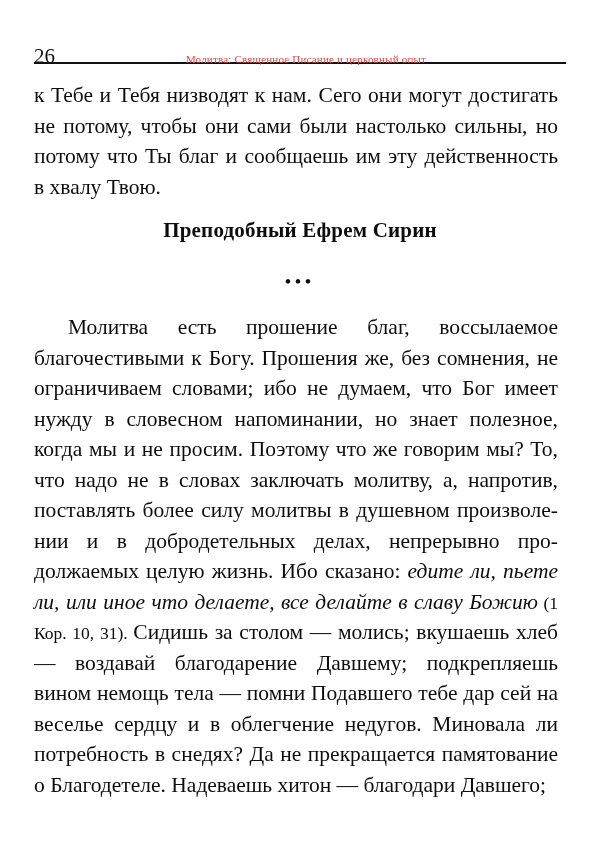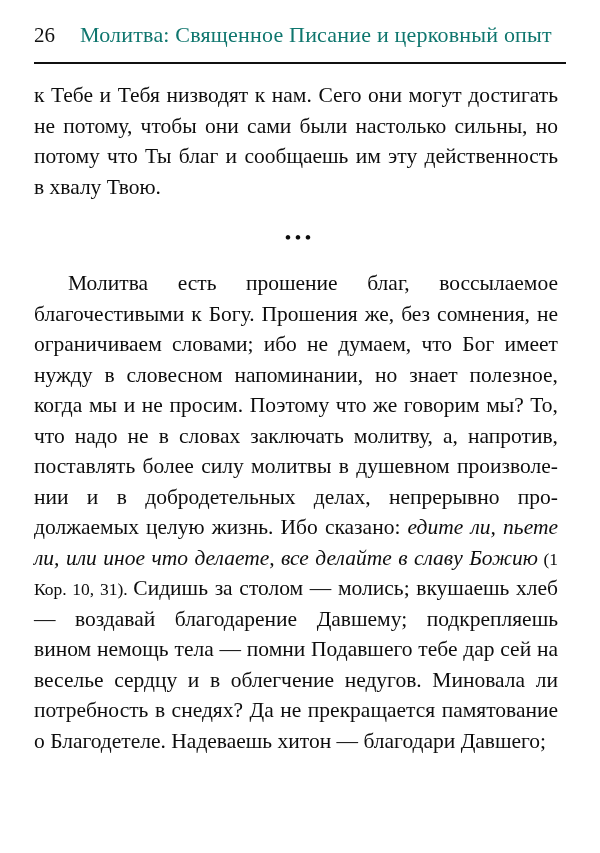--- a/index.html
+++ b/index.html
@@ -38,11 +38,12 @@
   .running-title {
     flex: 1 1 auto;
     text-align: center;
-    font-size: 22px;
+    font-size: 11px;
     letter-spacing: 0.2px;
-    color: #0f766e;
+    color: #ef4444;
     padding-right: 34px;
     white-space: nowrap;
+    margin-top: 31px;
   }
   .rule {
     border: none;

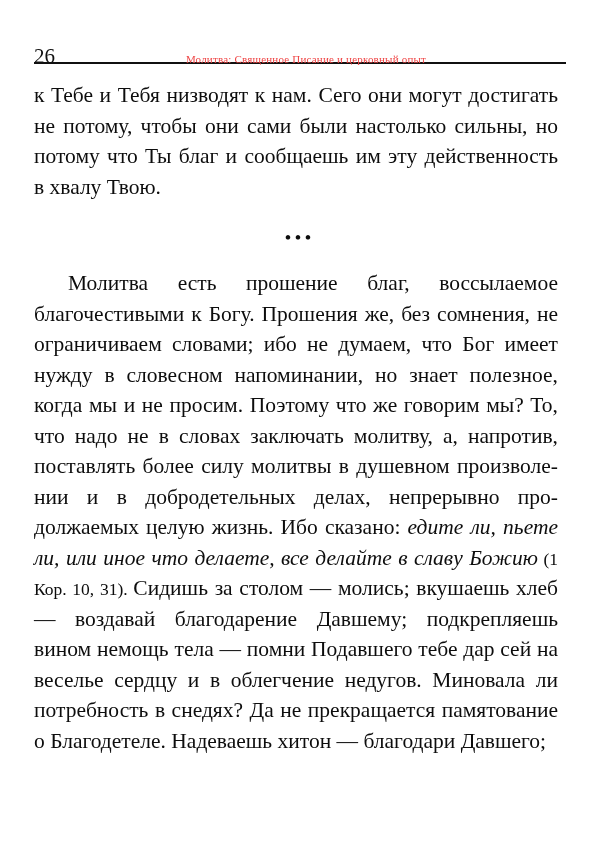--- a/index.html
+++ b/index.html
@@ -105,6 +105,7 @@
 
     <p class="para">к Тебе и Тебя низводят к нам. Сего они могут до­стигать не потому, чтобы они сами были настоль­ко сильны, но потому что Ты благ и сообщаешь им эту действенность в хвалу Твою.</p>
 
+    <p class="attribution">Преподобный Ефрем Сирин</p>
 
     <div class="divider-asterisks">•••</div>
 

